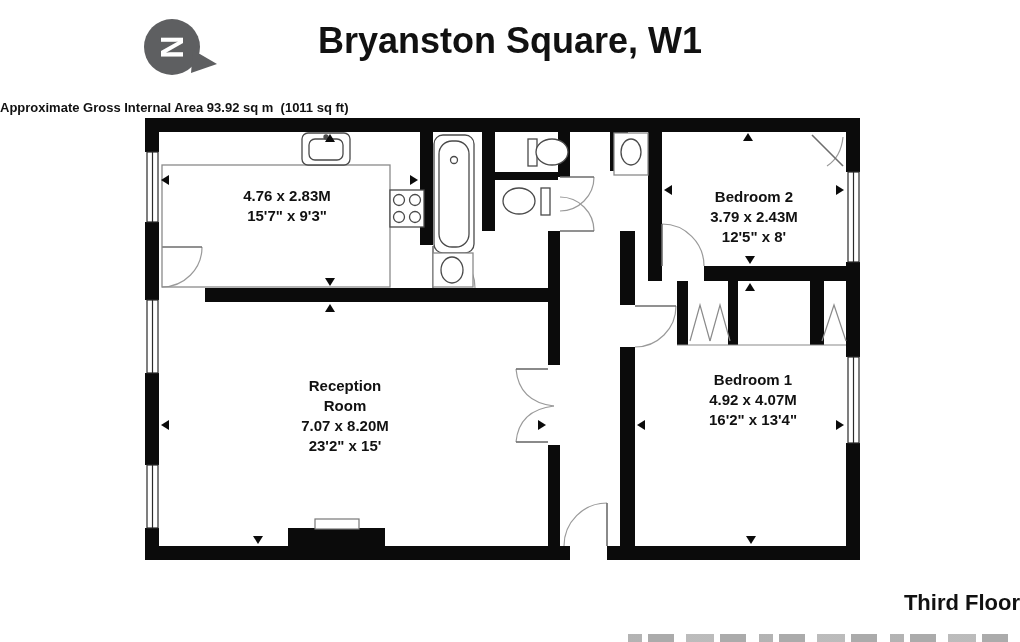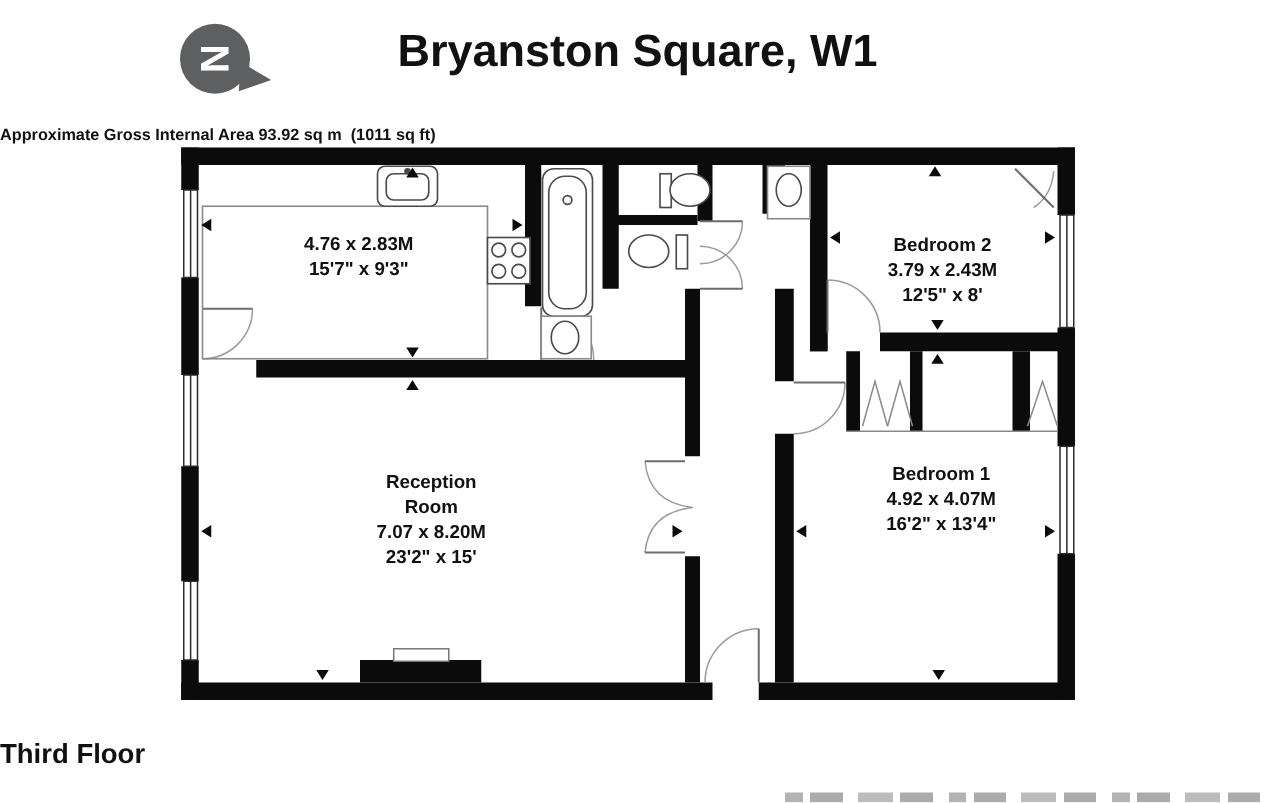--- a/index.html
+++ b/index.html
@@ -16,7 +16,7 @@
     font-size:13px;font-weight:bold;color:#111;white-space:pre;margin-top:24px;
   }
   .footer{
-    position:absolute;left:0;right:0;top:590px;text-align:left;
+    position:absolute;left:0;right:0;top:590px;text-align:right;
     font-size:22px;font-weight:bold;color:#111;
   }
   .room-label{

